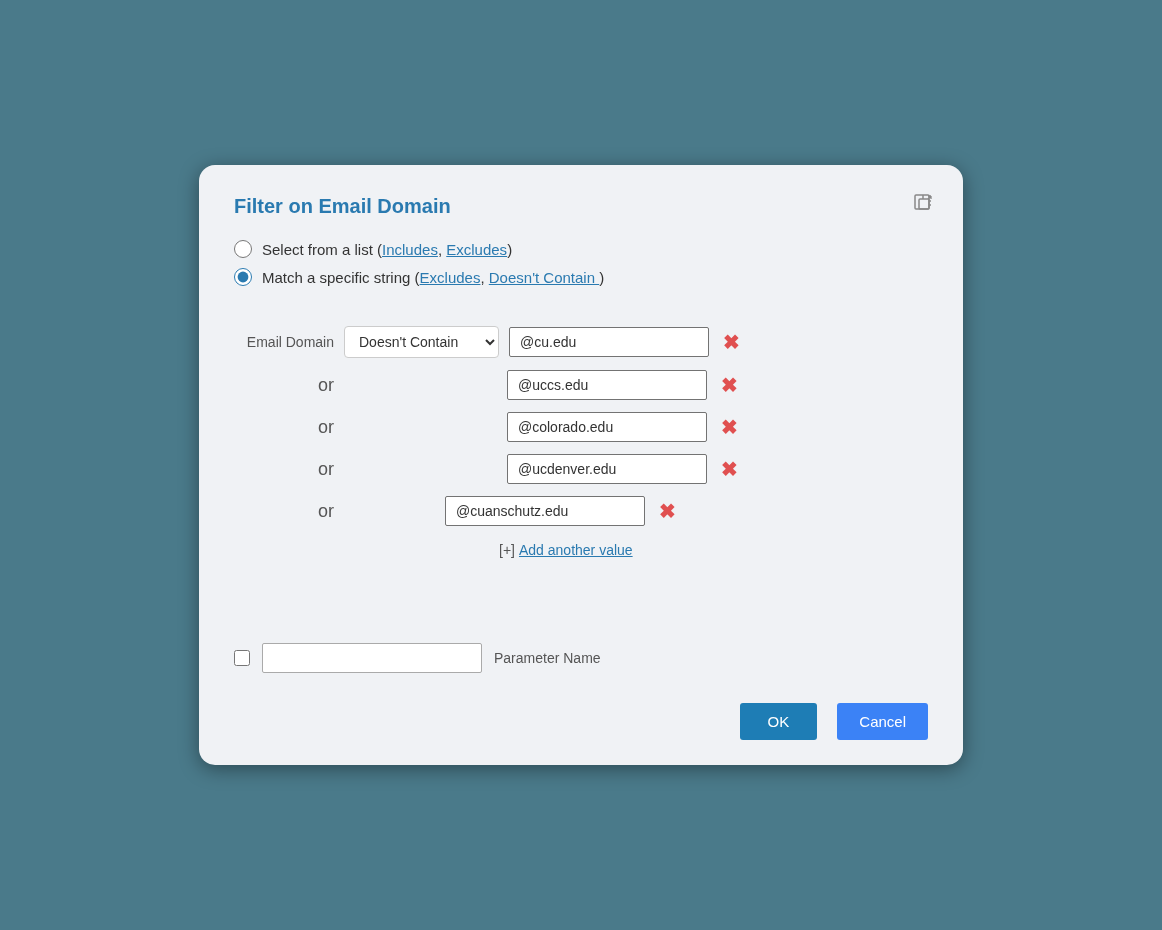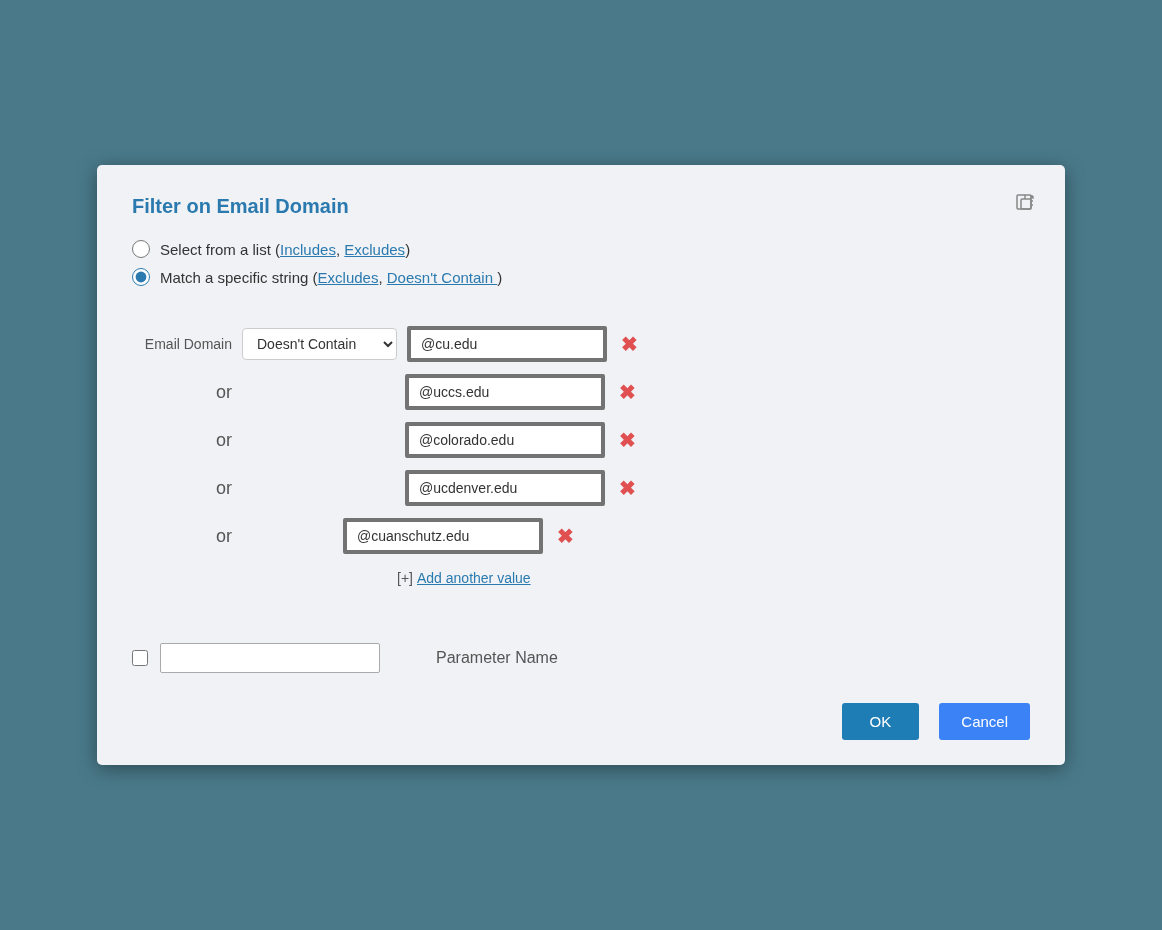--- a/index.html
+++ b/index.html
@@ -26,8 +26,8 @@
 
     .dialog {
       background: #f0f2f5;
-      border-radius: 5px;
-      width: 968px;
+      border-radius: 16px;
+      width: 764px;
       min-height: 600px;
       position: relative;
       padding: 30px 35px 25px 35px;

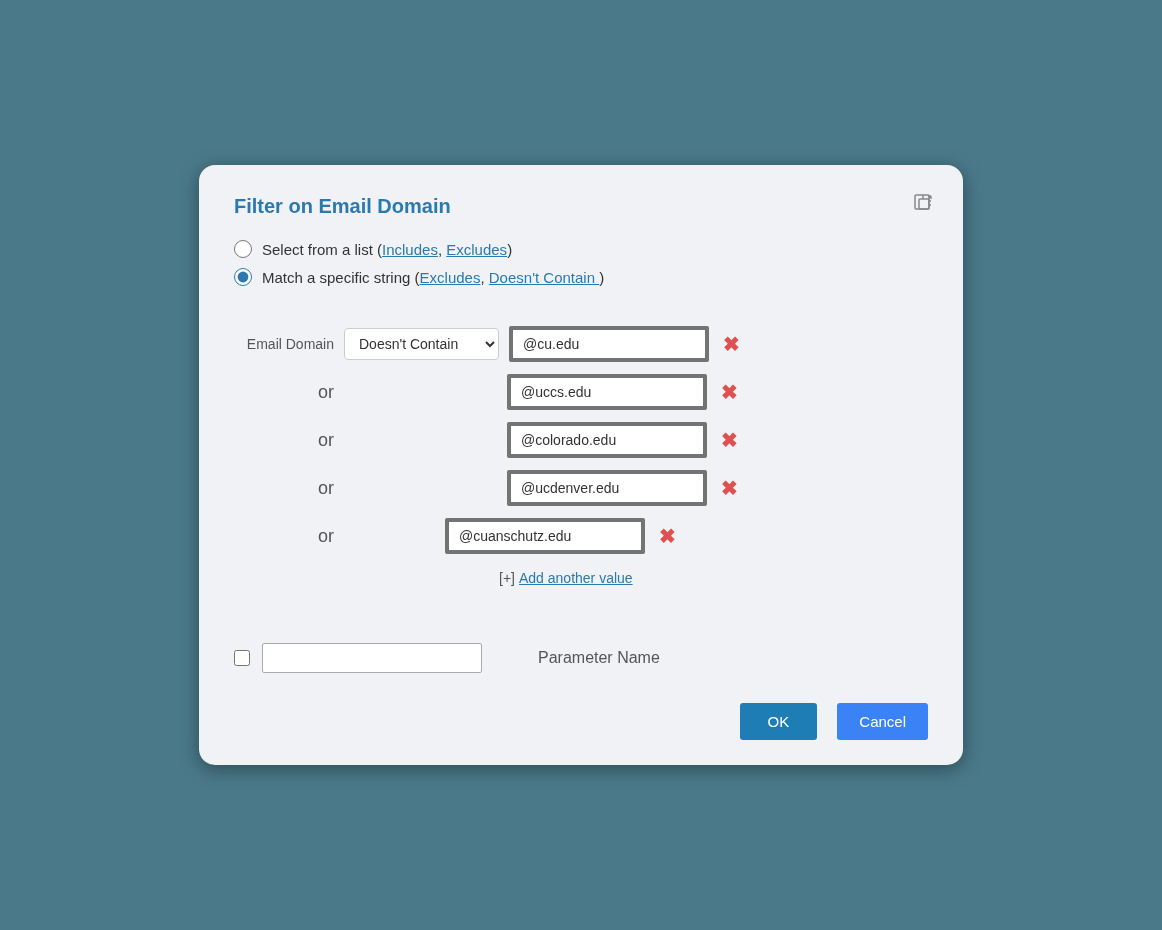--- a/index.html
+++ b/index.html
@@ -119,7 +119,7 @@
 
     .value-input {
       padding: 6px 10px;
-      border: 4px solid #737373;
+      border: 1px solid #737373;
       border-radius: 2px;
       background: white;
       font-size: 14px;

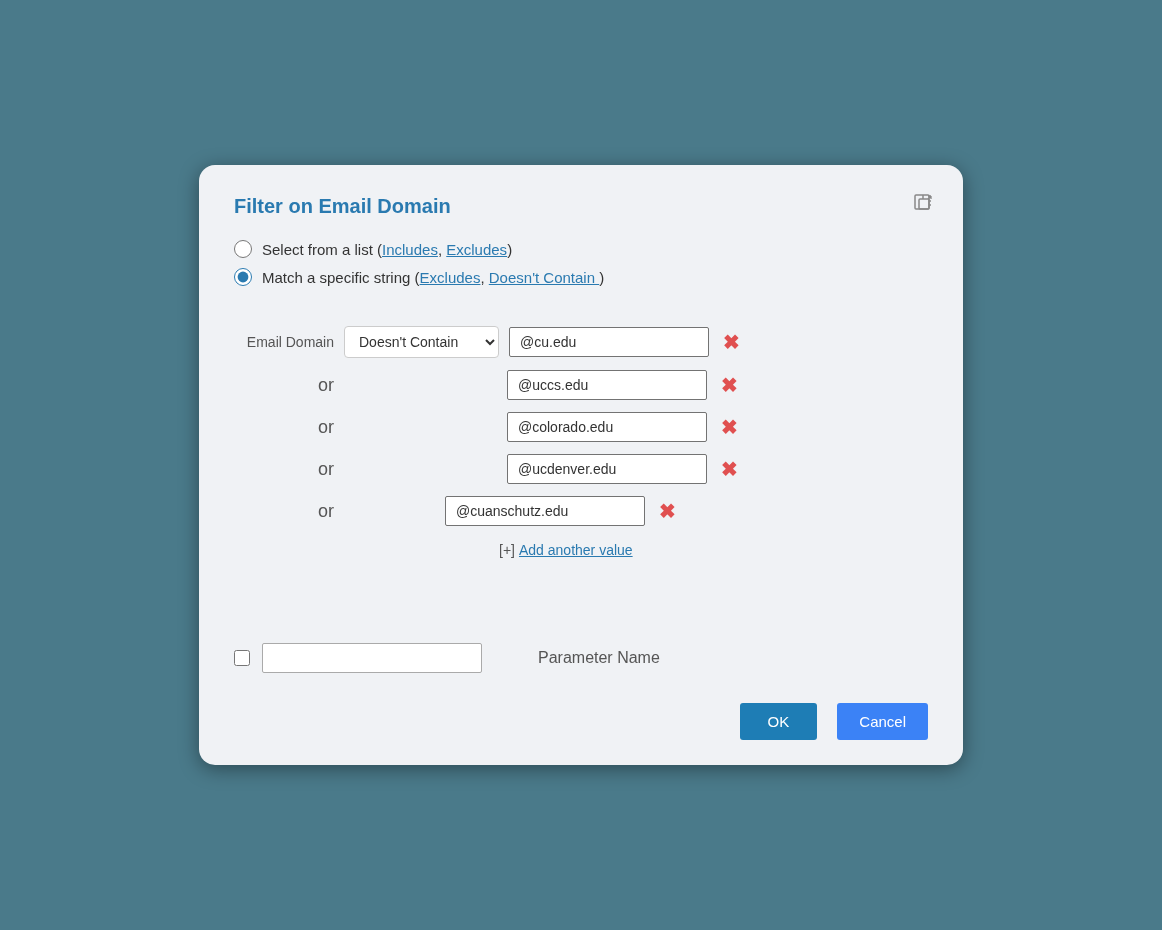--- a/index.html
+++ b/index.html
@@ -188,9 +188,8 @@
     }
 
     .param-name-label {
-      font-size: 16px;
+      font-size: 14px;
       color: #555;
-      margin-left: 44px;
     }
 
     .dialog-footer {

